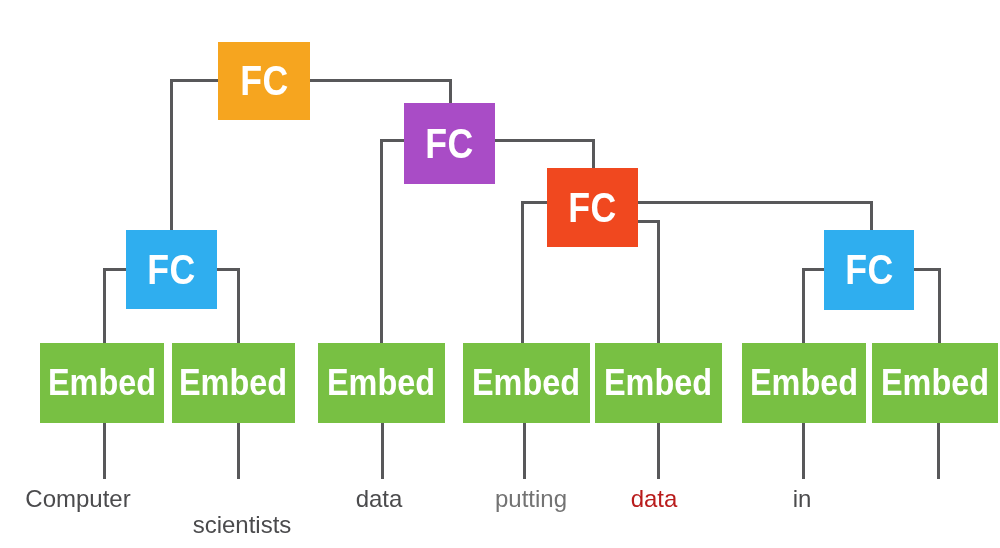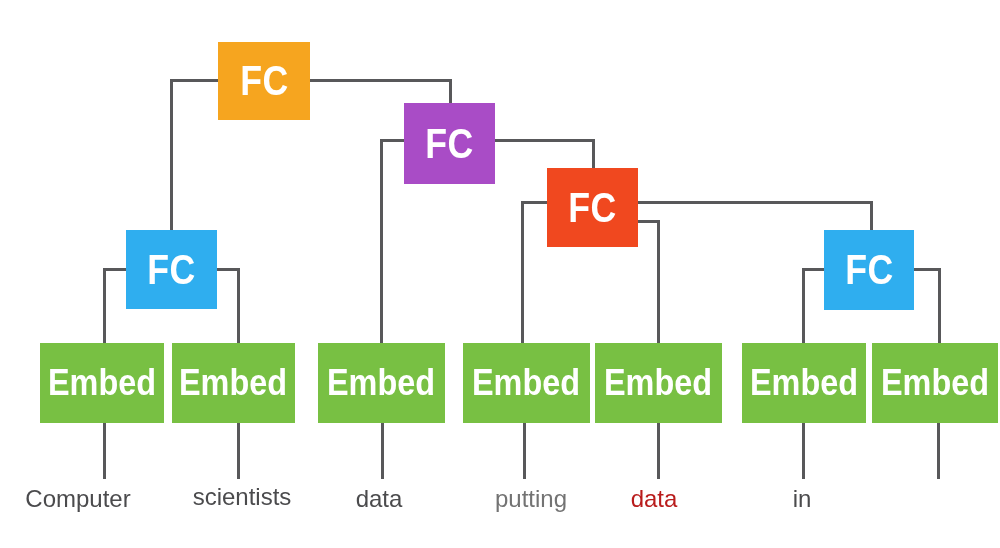--- a/index.html
+++ b/index.html
@@ -106,7 +106,7 @@
       <span class="embed-label">Embed</span>
     </div>
     <div class="word" style="left: 78px; top: 486px; color: rgb(75, 75, 77);">Computer</div>
-    <div class="word" style="left: 242px; top: 484px; color: rgb(75, 75, 77);">scientists</div>
+    <div class="word" style="left: 242px; top: 512px; color: rgb(75, 75, 77);">scientists</div>
     <div class="word" style="left: 379px; top: 486px; color: rgb(75, 75, 77);">data</div>
     <div class="word" style="left: 531px; top: 486px; color: #737373;">putting</div>
     <div class="word" style="left: 654px; top: 486px; color: #b91c1c;">data</div>

